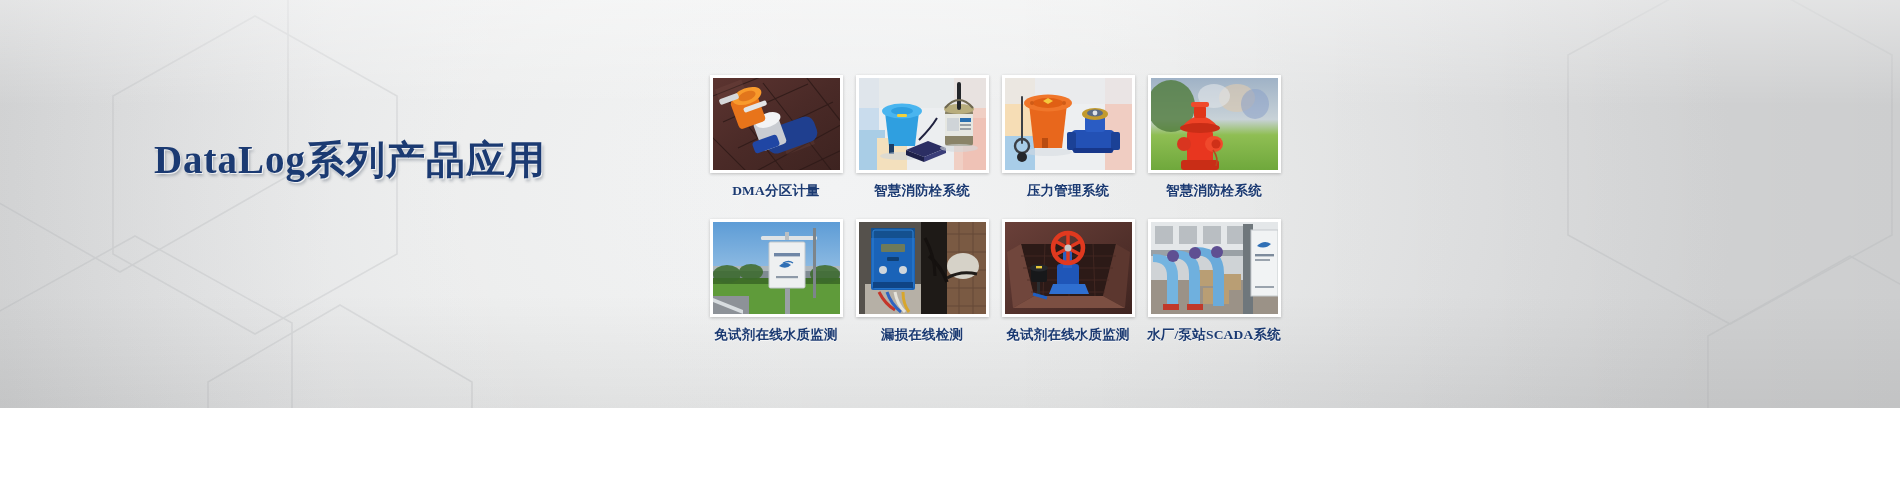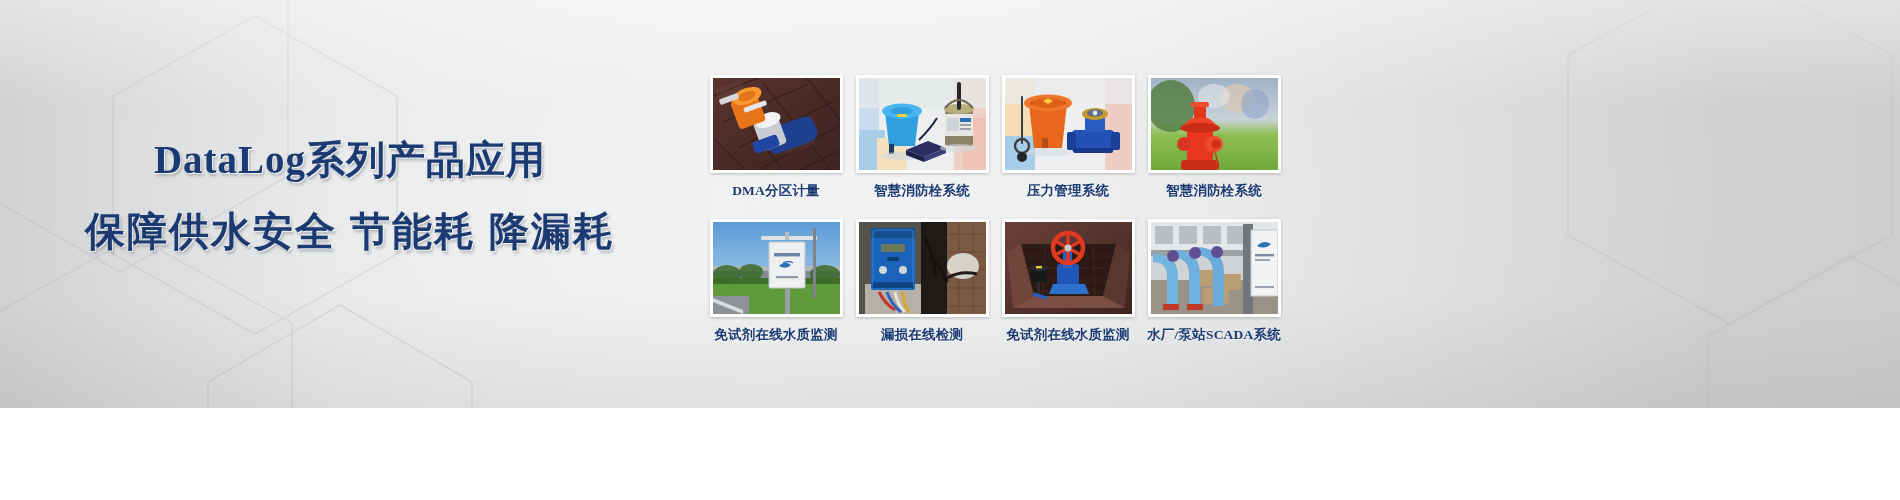--- a/index.html
+++ b/index.html
@@ -158,7 +158,6 @@
 
   <div class="headline">
     <div class="headline-line headline-line-1">DataLog系列产品应用</div>
-    <div class="headline-line headline-line-2">保障供水安全 节能耗 降漏耗</div>
   </div>
 
   <div class="grid">

